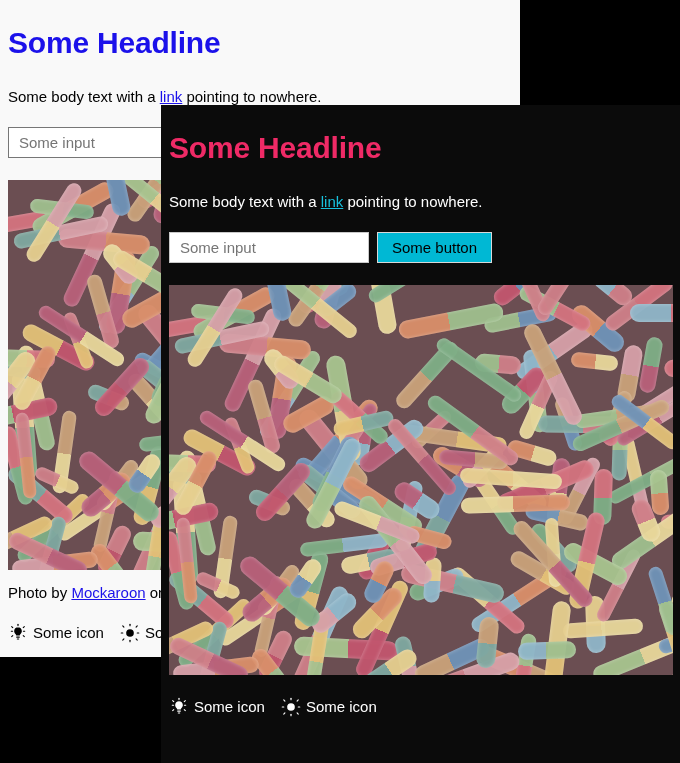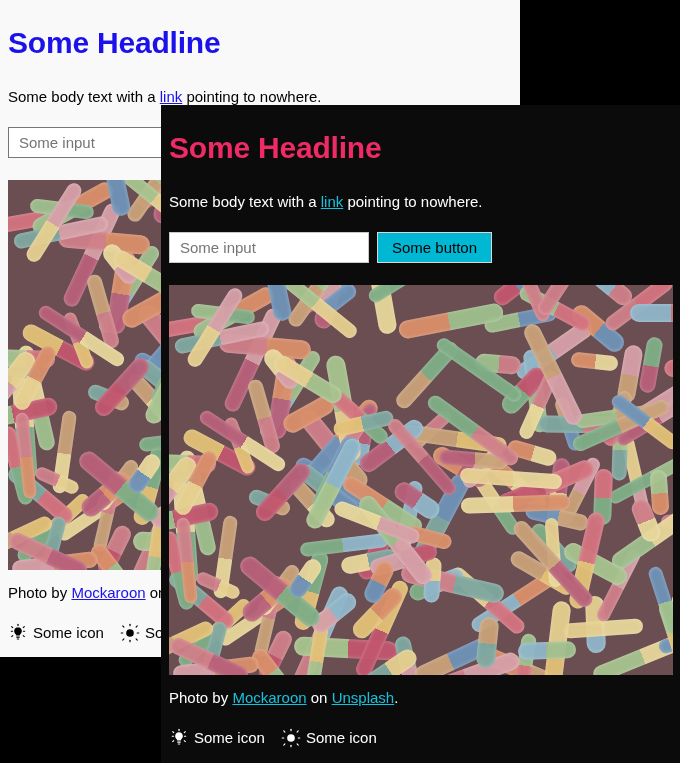--- a/index.html
+++ b/index.html
@@ -608,7 +608,6 @@
       </div>
   </div>
 
-  <p class="caption"><span>Photo by </span><a href="#">Mockaroon</a><span> on </span><a href="#">Unsplash</a><span>.</span></p>
 
   <div class="icon-row">
     <span class="icon-item">

